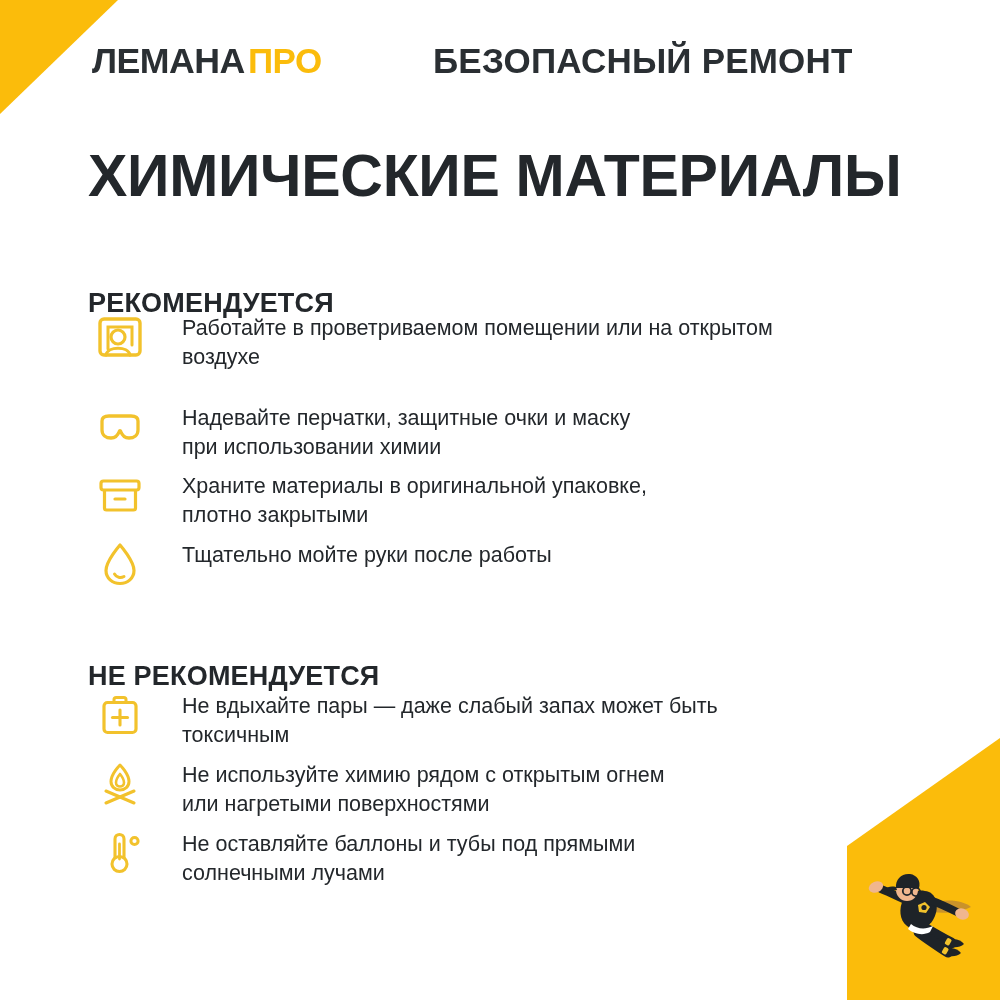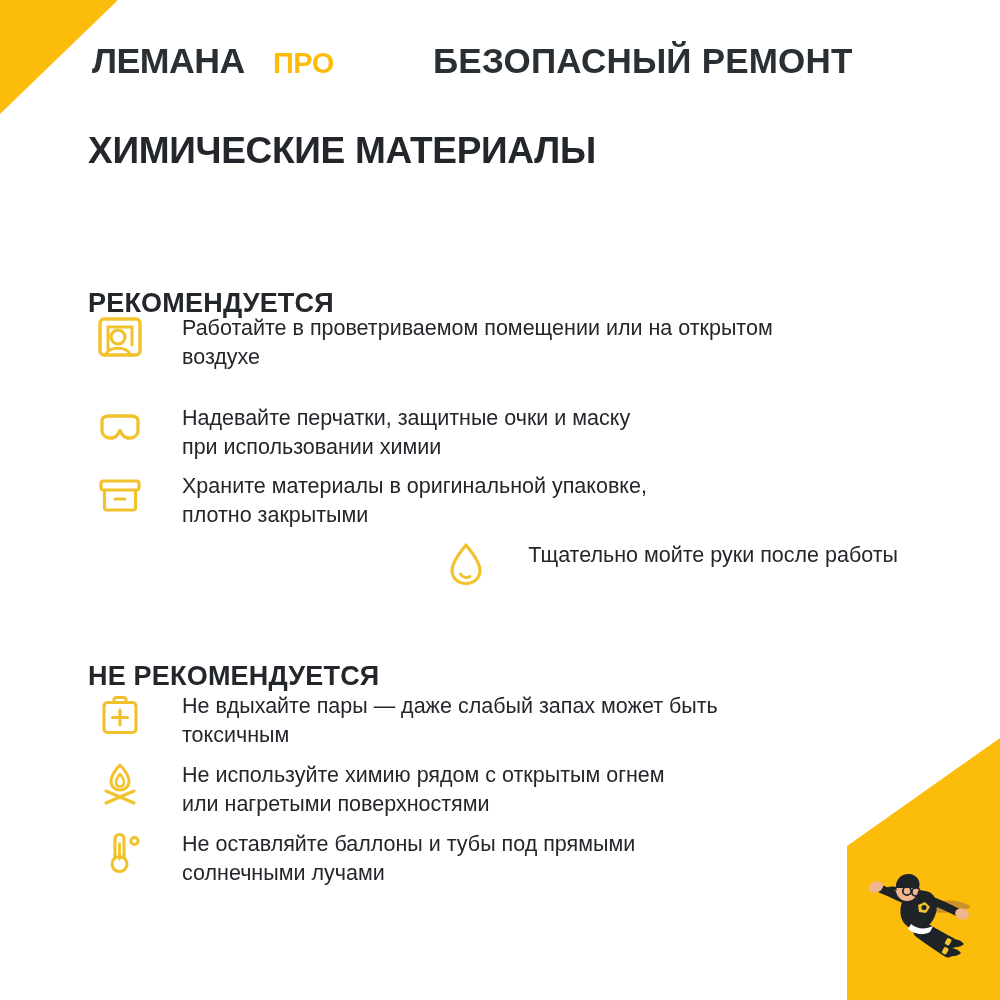--- a/index.html
+++ b/index.html
@@ -63,12 +63,11 @@
   }
   .logo-pro {
     font-family: "Liberation Sans", sans-serif;
-    font-size: 29px;
+    font-size: 35px;
     font-weight: bold;
     letter-spacing: -0.5px;
     color: #fbbc0b;
     line-height: 1;
-    margin-left: 25px;
   }
   .header-tagline {
     position: absolute;

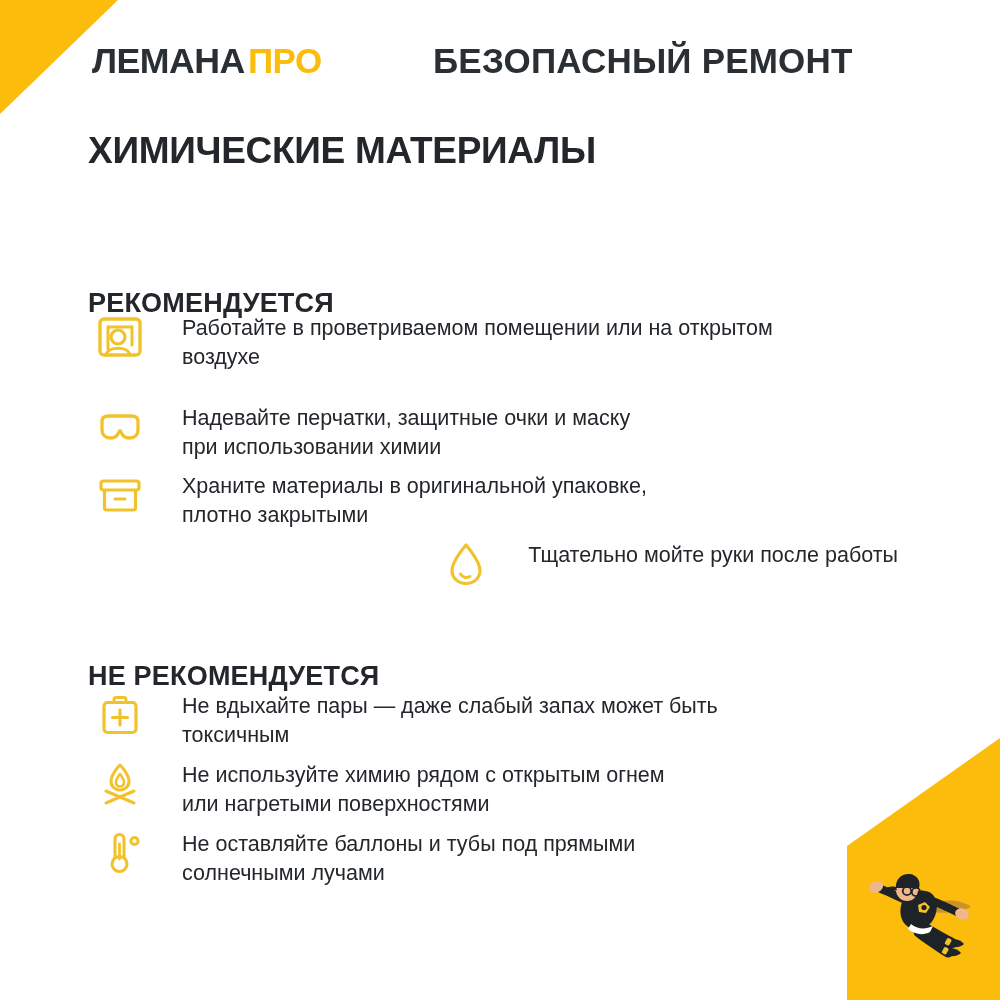--- a/index.html
+++ b/index.html
@@ -85,8 +85,8 @@
   .main-title {
     position: absolute;
     left: 88px;
-    top: 132px;
-    font-size: 37px;
+    top: 147px;
+    font-size: 59px;
     font-weight: bold;
     color: #23272b;
     letter-spacing: -0.3px;

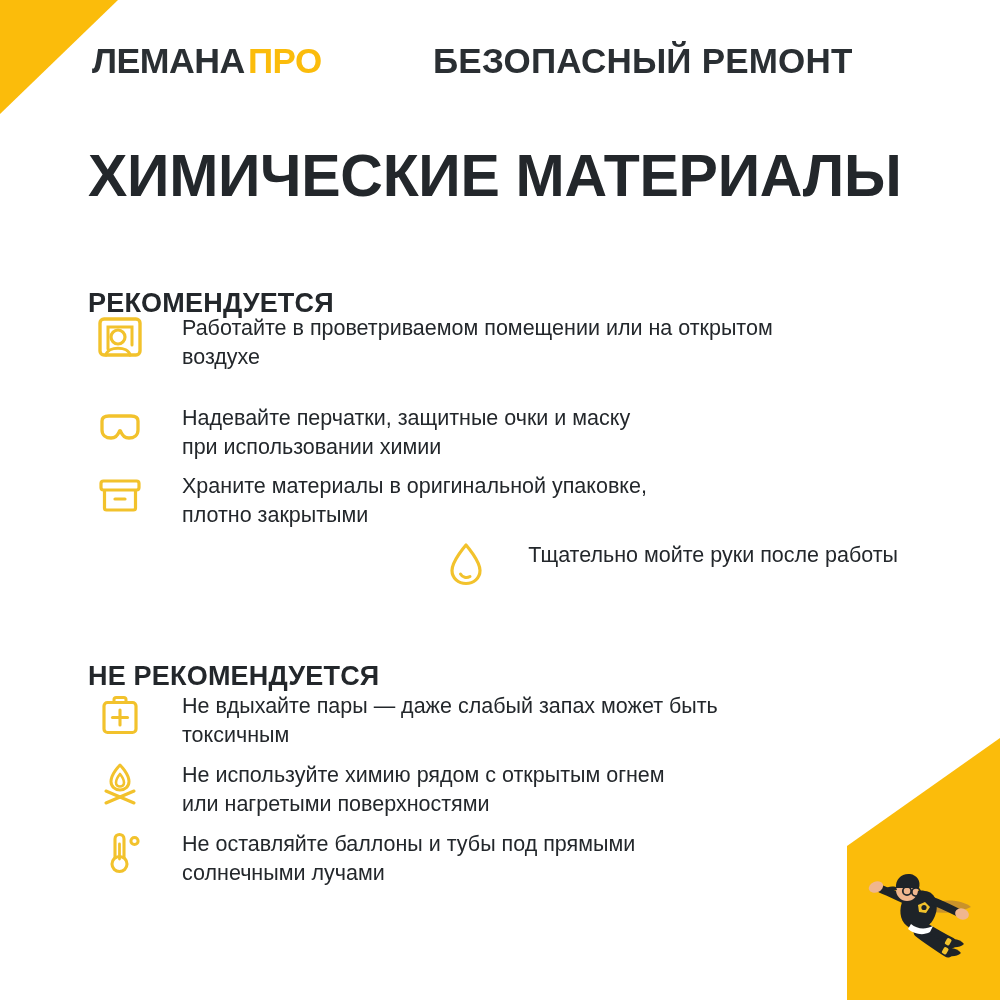--- a/index.html
+++ b/index.html
@@ -147,7 +147,7 @@
   #item-g0 { top: 308px; }
   #item-g1 { top: 398px; }
   #item-g2 { top: 466px; }
-  #item-g3 { top: 535px; justify-content: flex-end; }
+  #item-g3 { top: 535px; }
   
   #item-b0 { top: 686px; }
   #item-b1 { top: 755px; }

